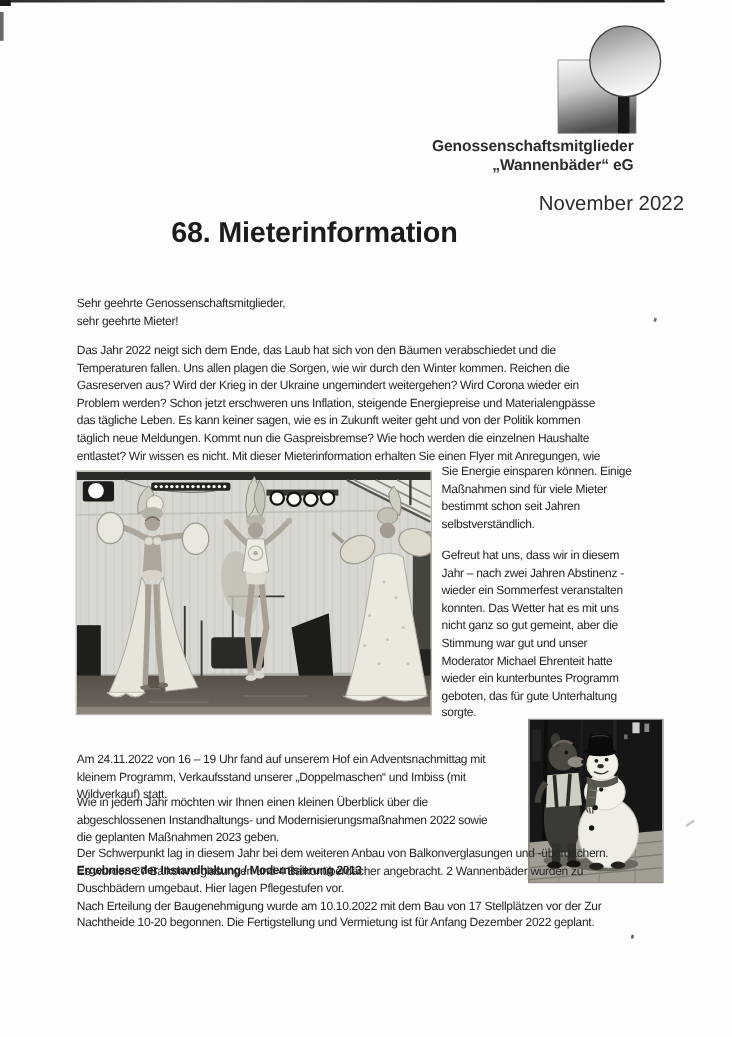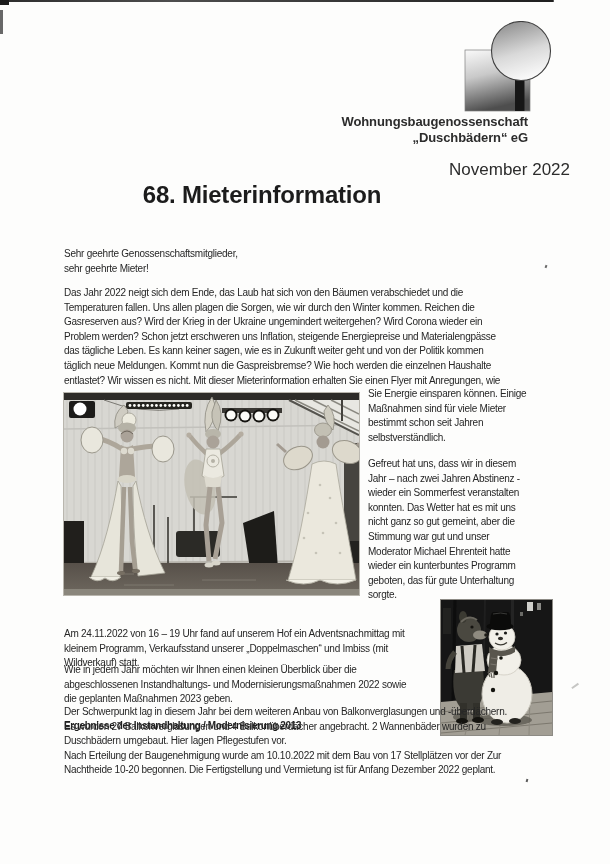--- a/index.html
+++ b/index.html
@@ -70,7 +70,7 @@
   </div>
 
   <div class="org-name">
-    <div>Wohnungsbaugenossenschaft</div>
+    <div>Genossenschaftsmitglieder</div>
     <div>„Duschbädern“ eG</div>
   </div>
   <div class="issue-date">November 2022</div>

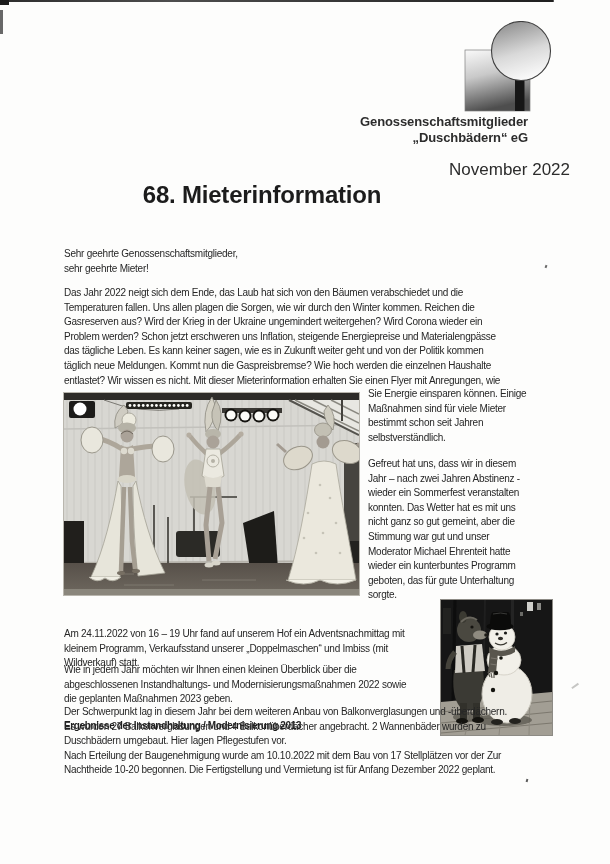--- a/index.html
+++ b/index.html
@@ -71,7 +71,7 @@
 
   <div class="org-name">
     <div>Genossenschaftsmitglieder</div>
-    <div>„Duschbädern“ eG</div>
+    <div>„Wannenbäder“ eG</div>
   </div>
   <div class="issue-date">November 2022</div>
 

